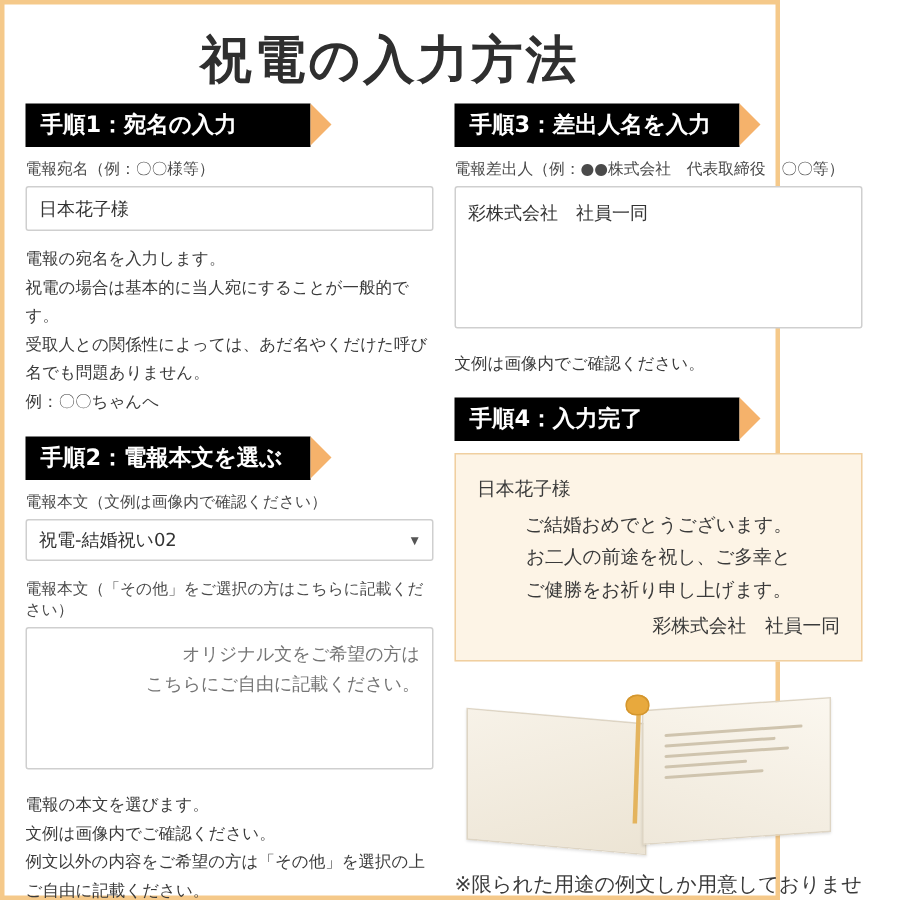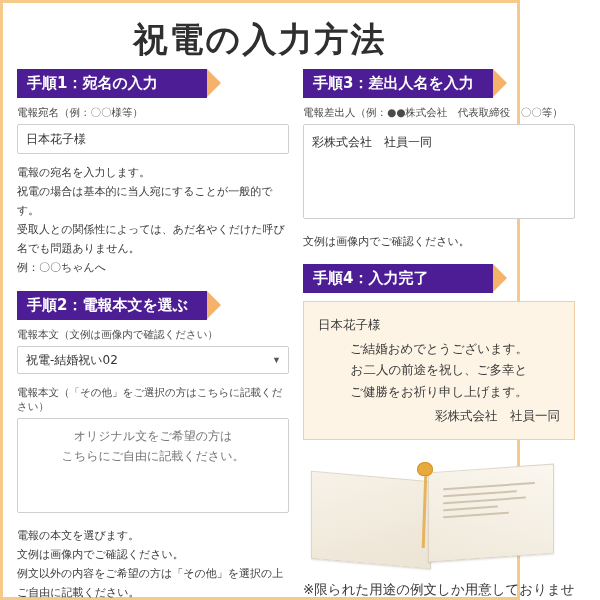--- a/index.html
+++ b/index.html
@@ -45,7 +45,7 @@
   .step {
     position: relative;
     display: block;
-    background: #4c1d95;
+    background: #000000;
     color: #ffffff;
     font-size: 15px;
     font-weight: bold;

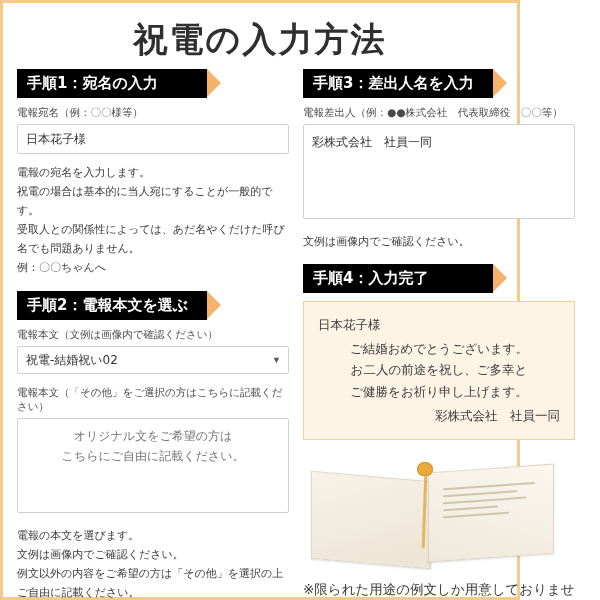--- a/index.html
+++ b/index.html
@@ -100,7 +100,7 @@
   }
   .textarea.placeholder {
     color: #9a9a9a;
-    text-align: center;
+    text-align: right;
   }
   .selectwrap {
     position: relative;

